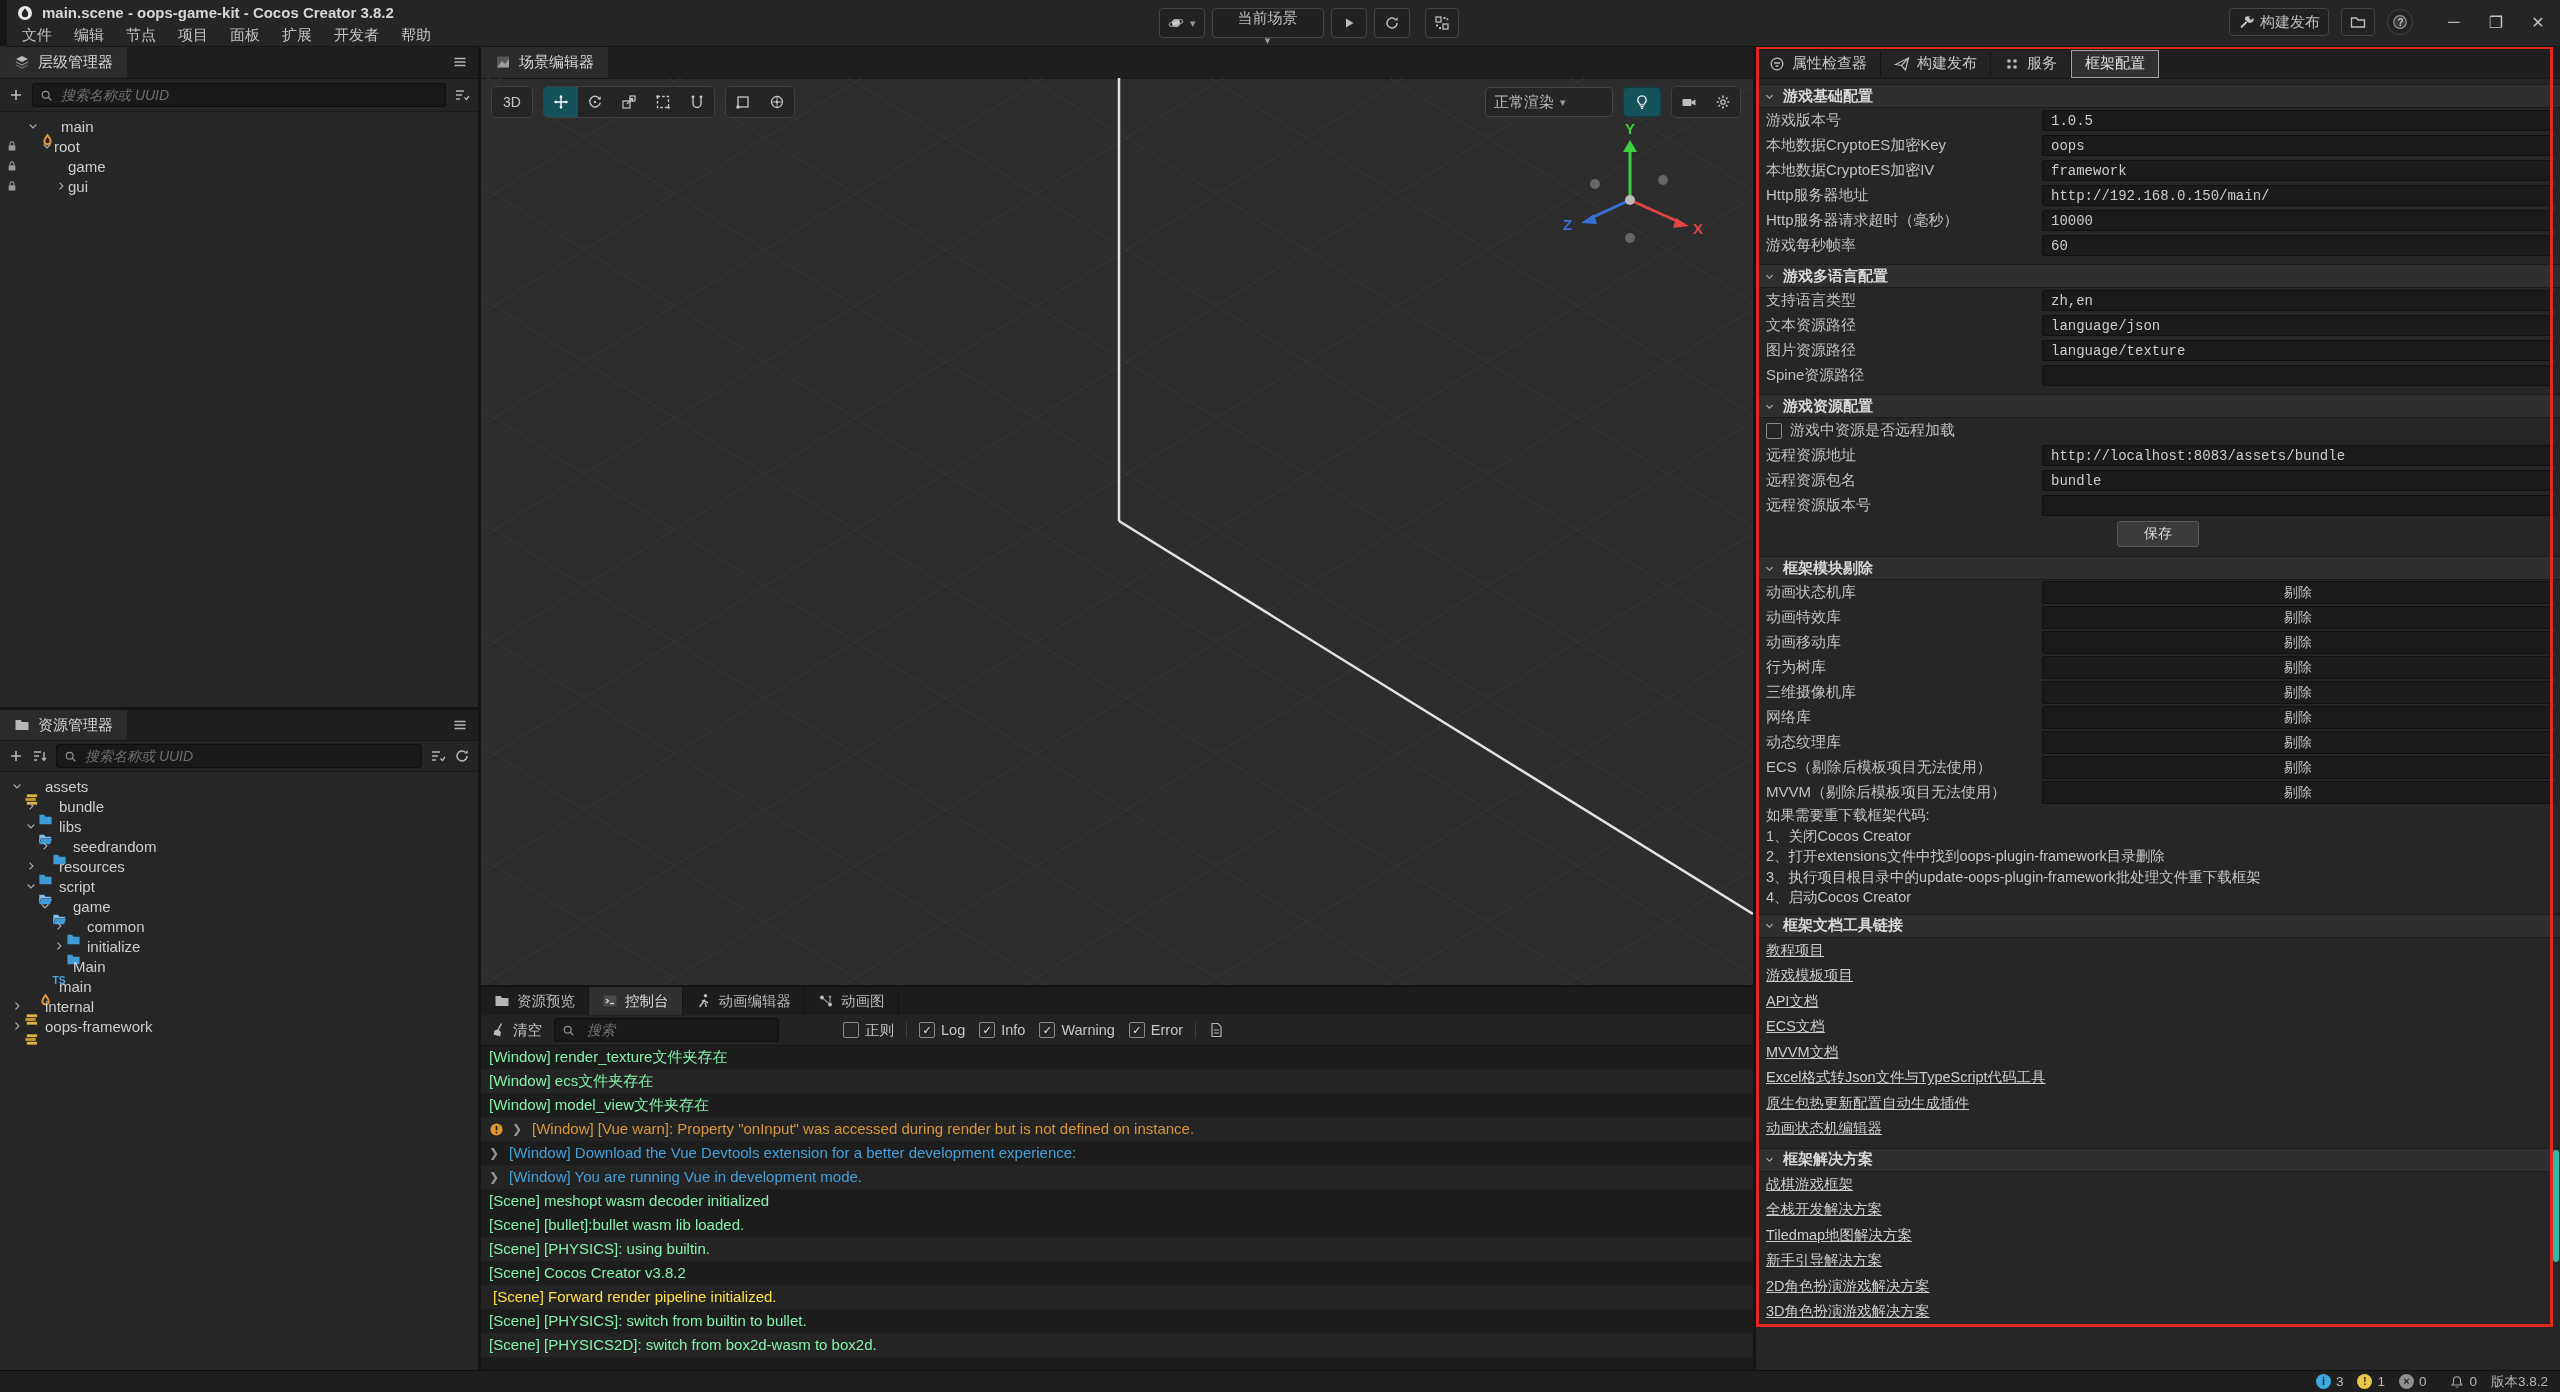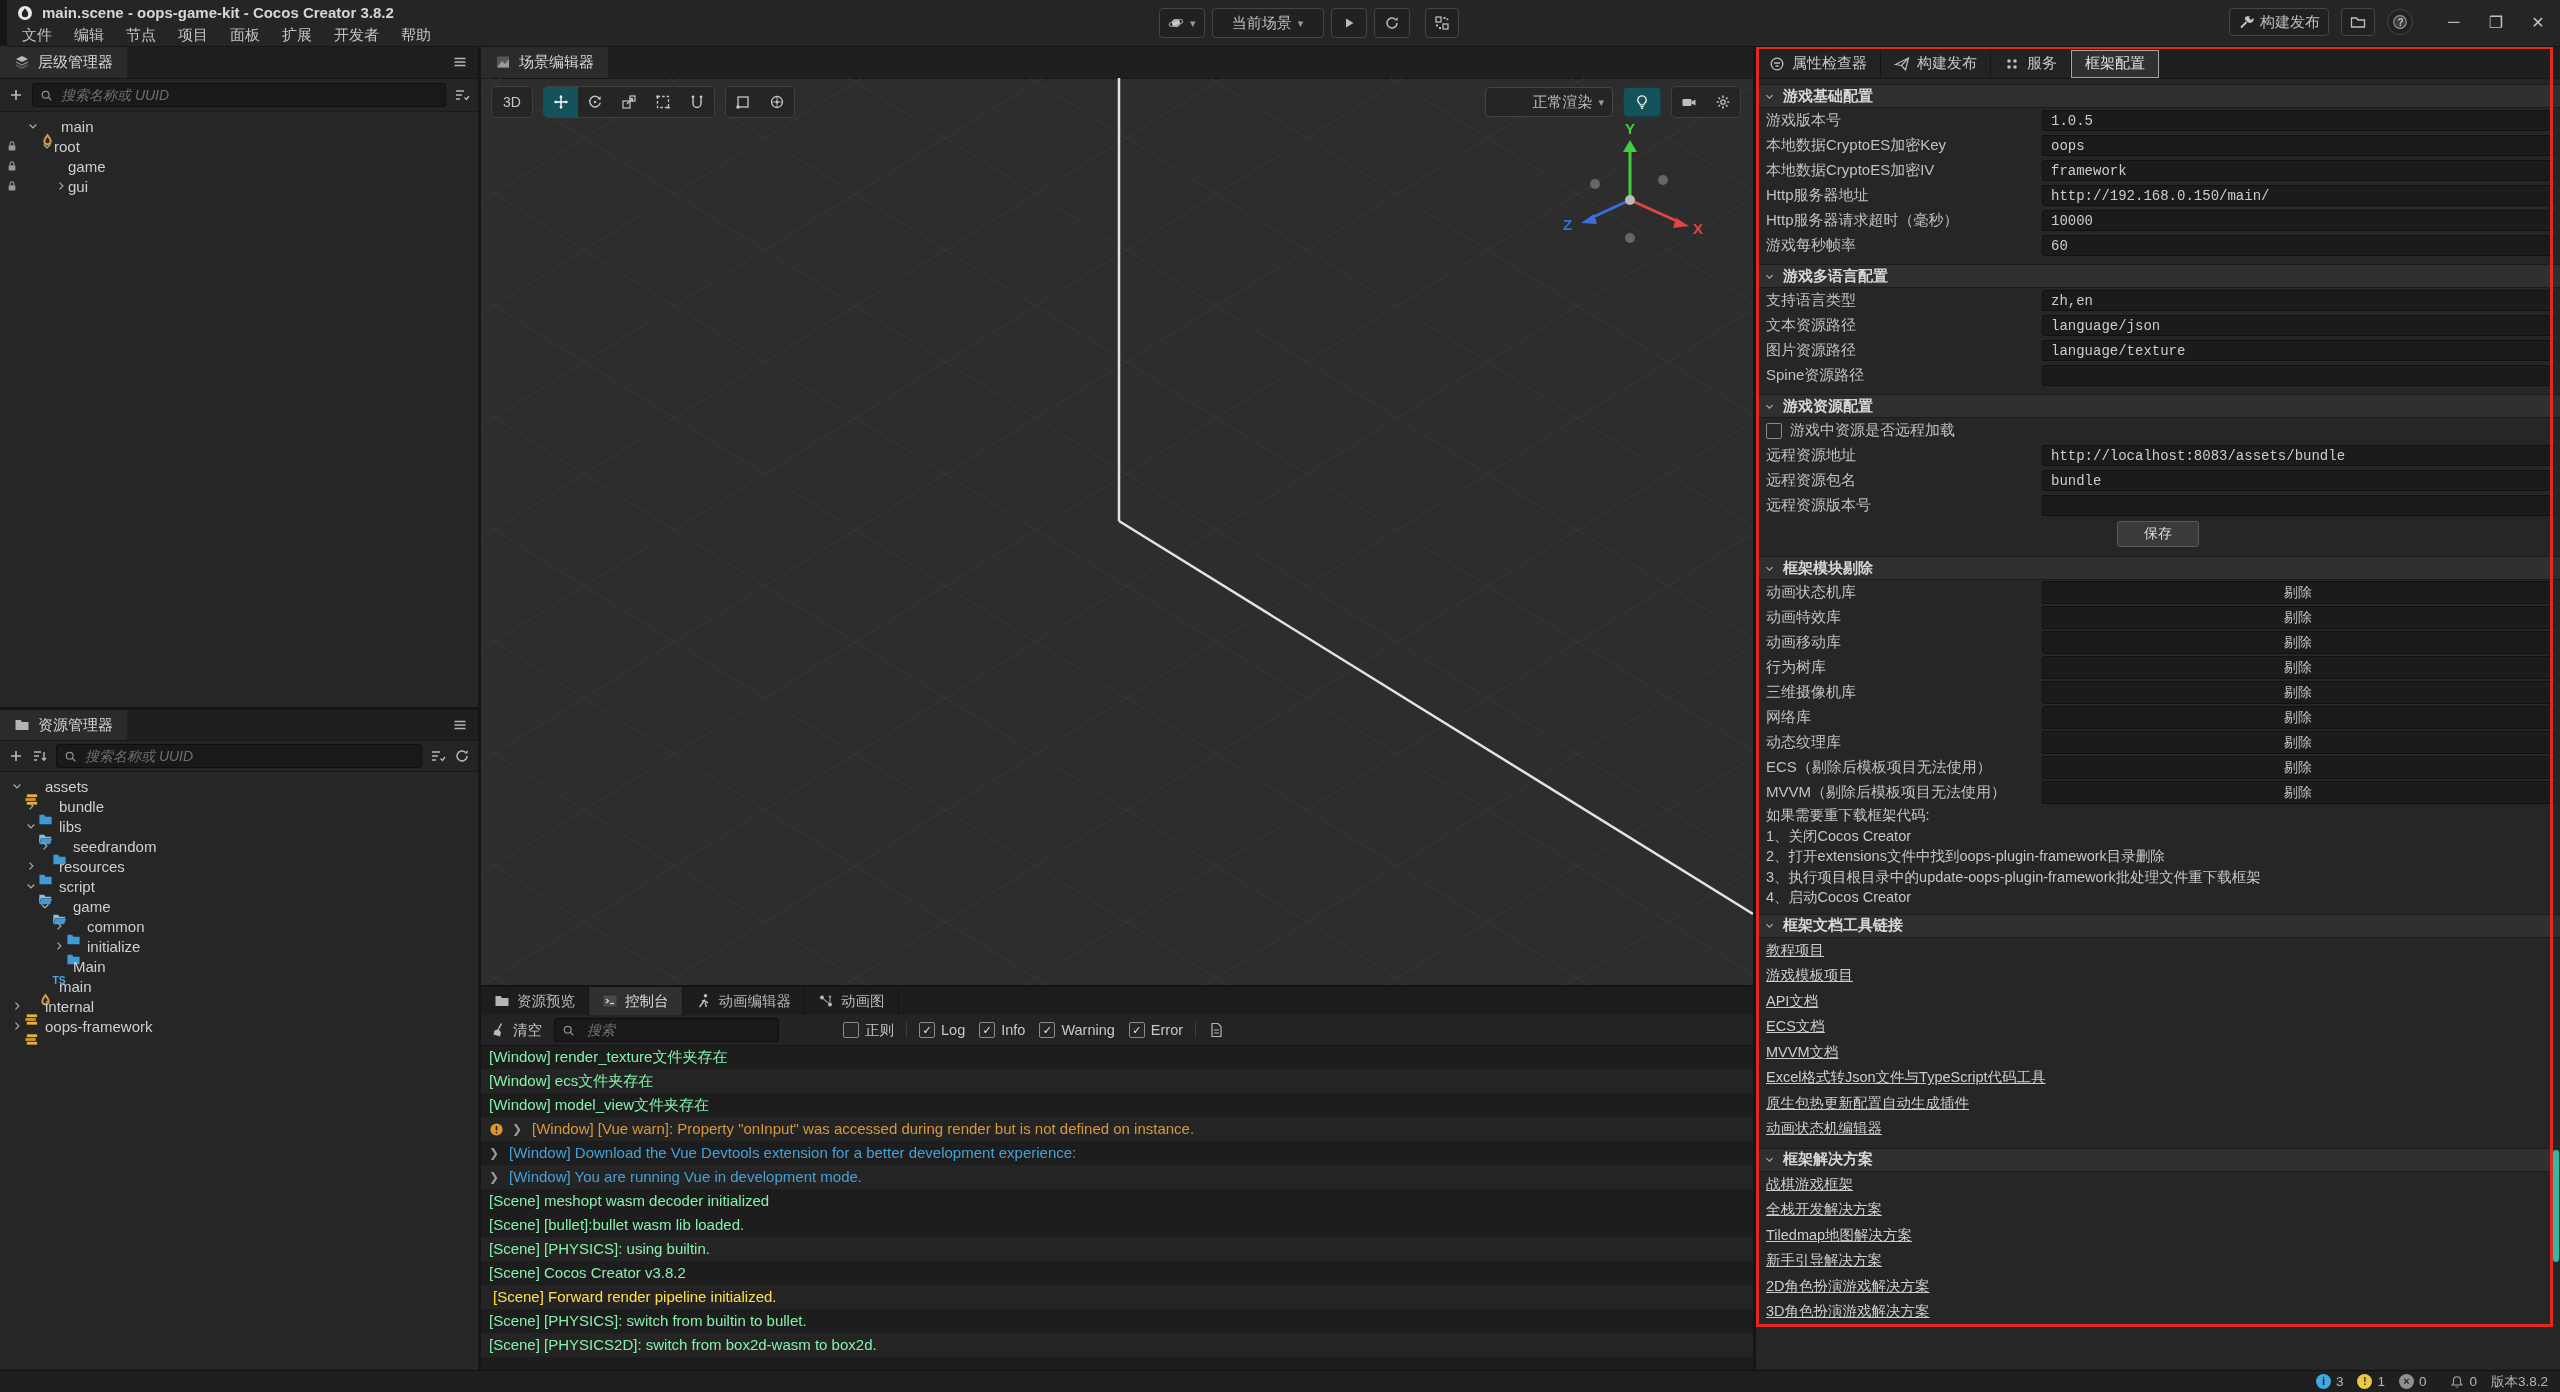--- a/index.html
+++ b/index.html
@@ -17,7 +17,7 @@
   #menu-row .menu-item{padding:0 11px;height:22px;line-height:21px;color:#c2c2c2;font-size:15px;}
   #top-center{position:absolute;left:1152px;top:8px;display:flex;align-items:center;gap:7px;}
   .tbtn{height:30px;background:#212121;border:1px solid #454545;border-radius:4px;display:flex;align-items:center;justify-content:center;gap:6px;padding:0 8px;box-sizing:border-box;color:#bdbdbd;}
-  #scene-select{width:112px;justify-content:center;}
+  #scene-select{width:112px;justify-content:flex-start;flex-direction:column;}
   #top-right{position:absolute;right:14px;top:8px;display:flex;align-items:center;gap:12px;}
   .winctl{width:30px;text-align:center;font-size:16px;color:#c3c3c3;}
   #help-btn{width:26px;height:26px;border-radius:50%;padding:0;}

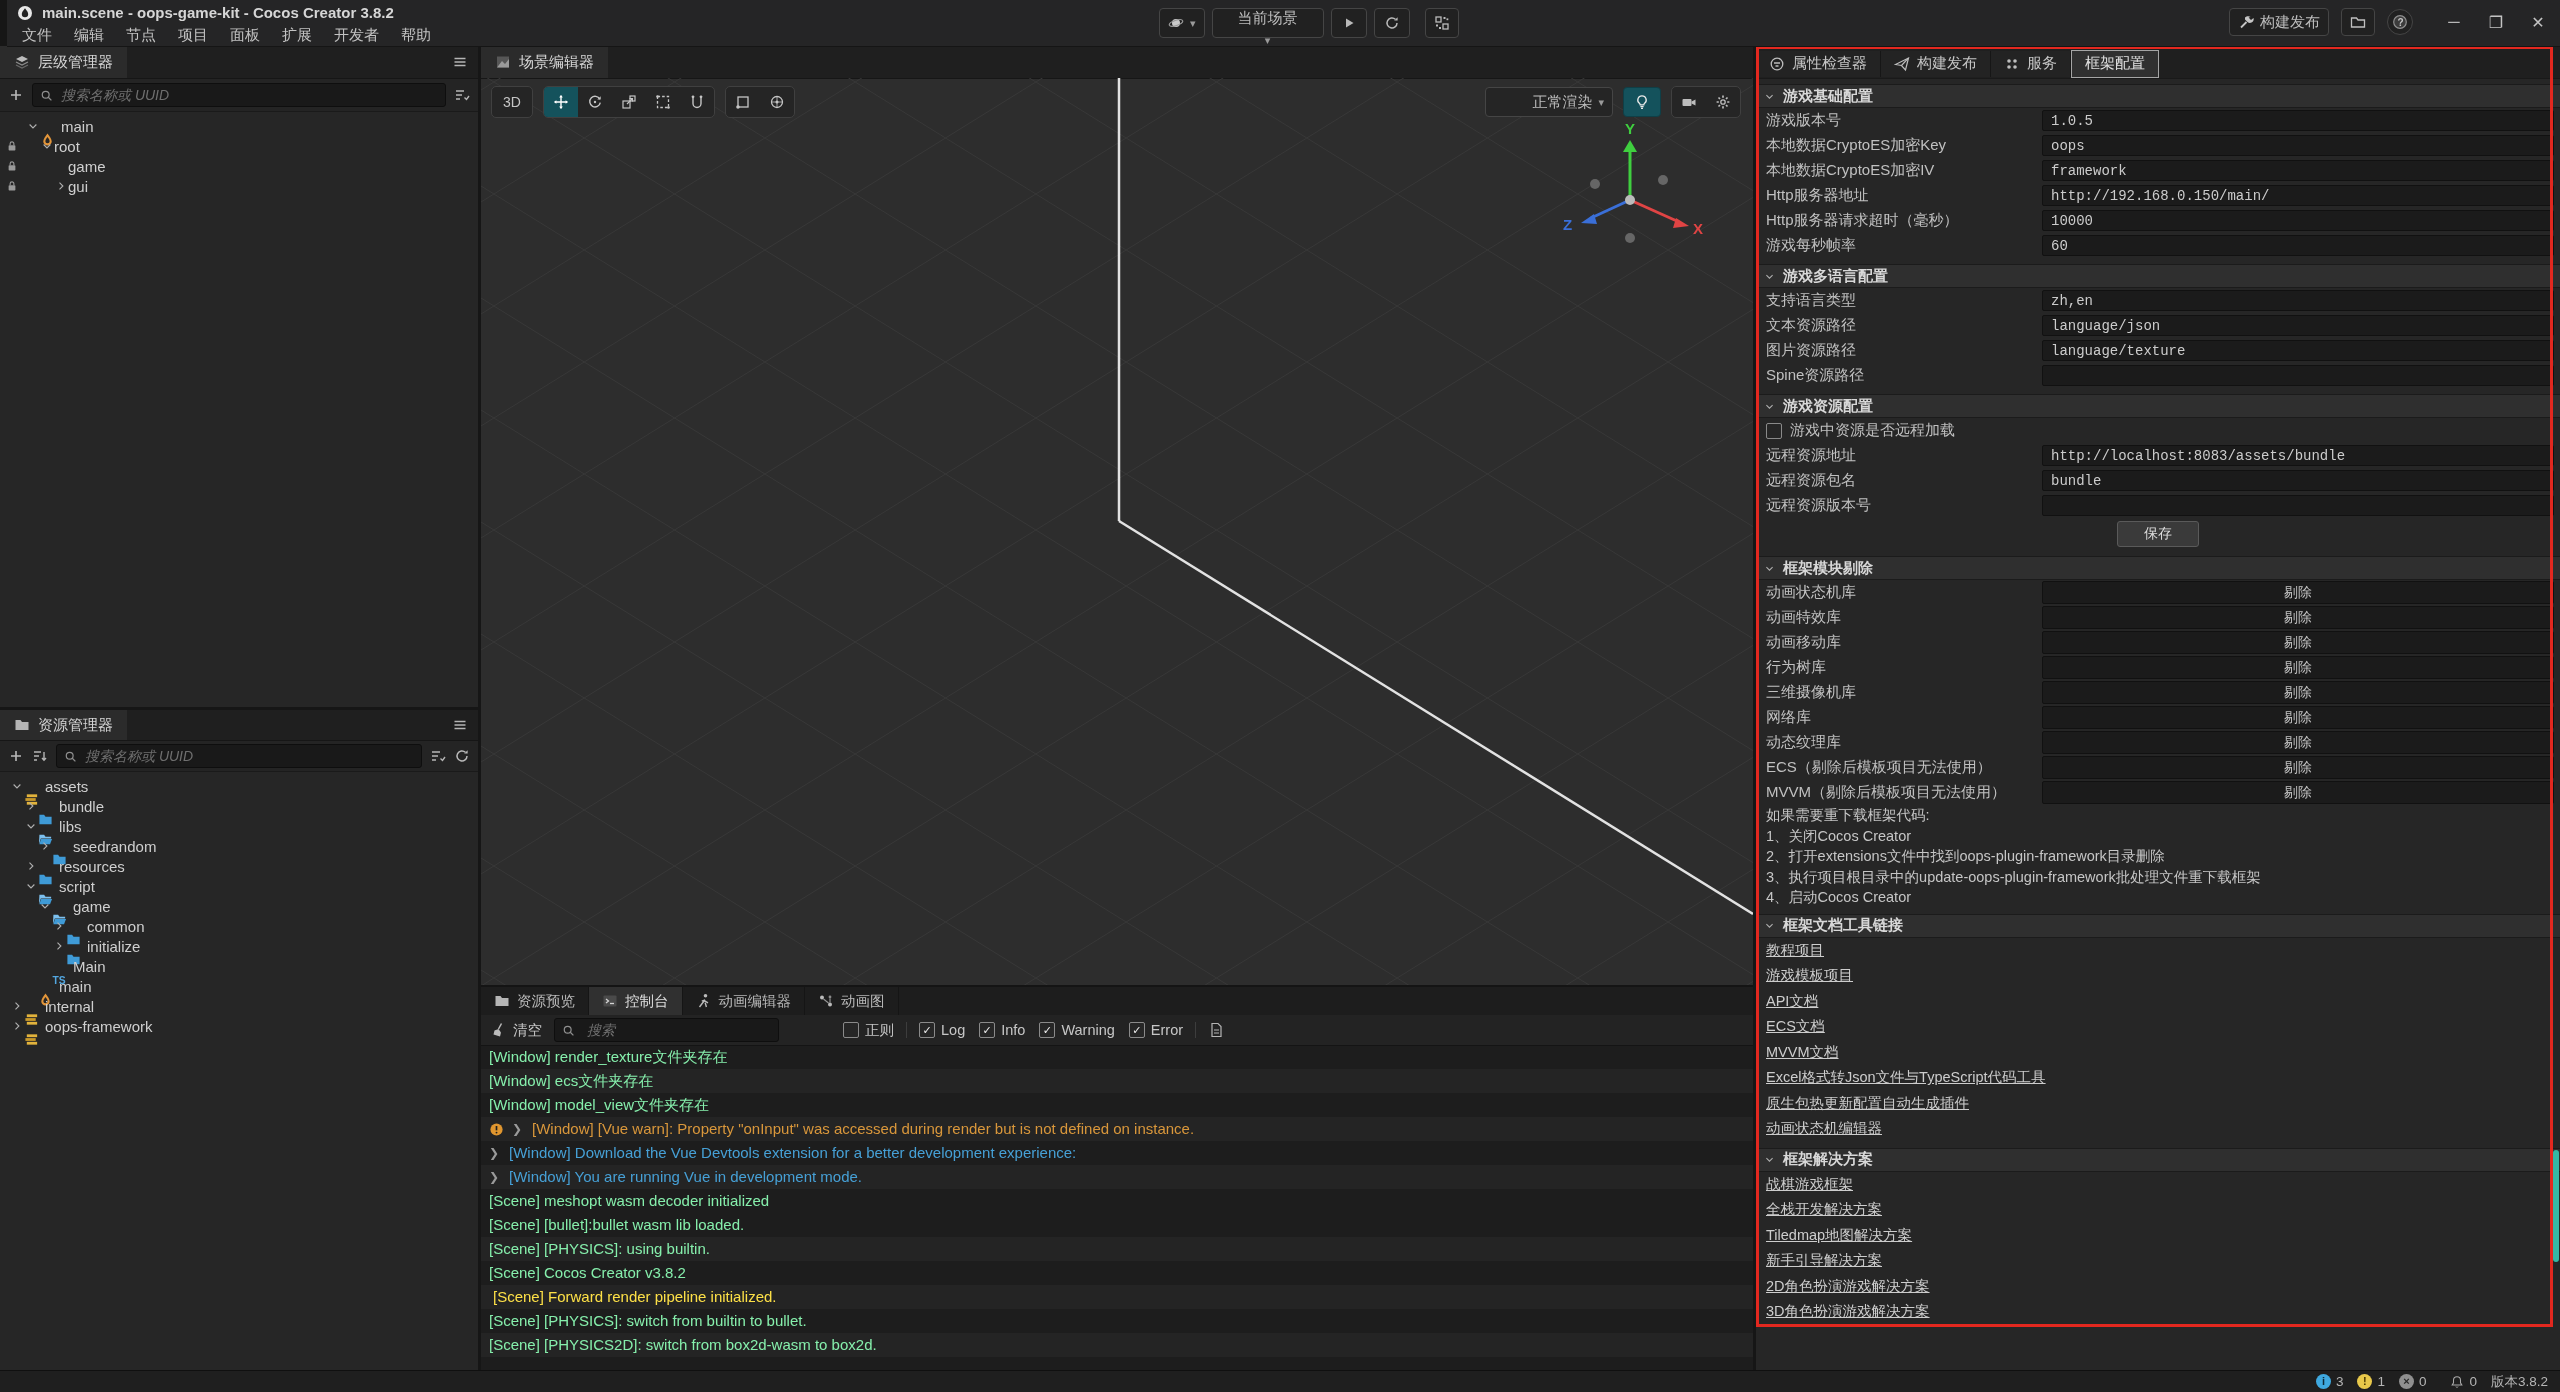--- a/index.html
+++ b/index.html
@@ -56,7 +56,7 @@
   .toolbtn.active{background:#14525c;}
   #btn-3d{width:40px;height:30px;background:#252525;border:1px solid #404040;border-radius:5px;display:flex;align-items:center;justify-content:center;color:#c5c5c5;font-size:14px;}
   #scene-tools-right{position:absolute;right:12px;top:8px;display:flex;align-items:center;gap:10px;z-index:5;}
-  #render-select{width:128px;justify-content:flex-end;background:#252525;}
+  #render-select{width:128px;justify-content:flex-start;background:#252525;}
   #bulb-btn{background:#14525c;border:1px solid #0f3f47;width:38px;}
   #gizmo{position:absolute;right:48px;top:40px;width:150px;height:150px;}
 

